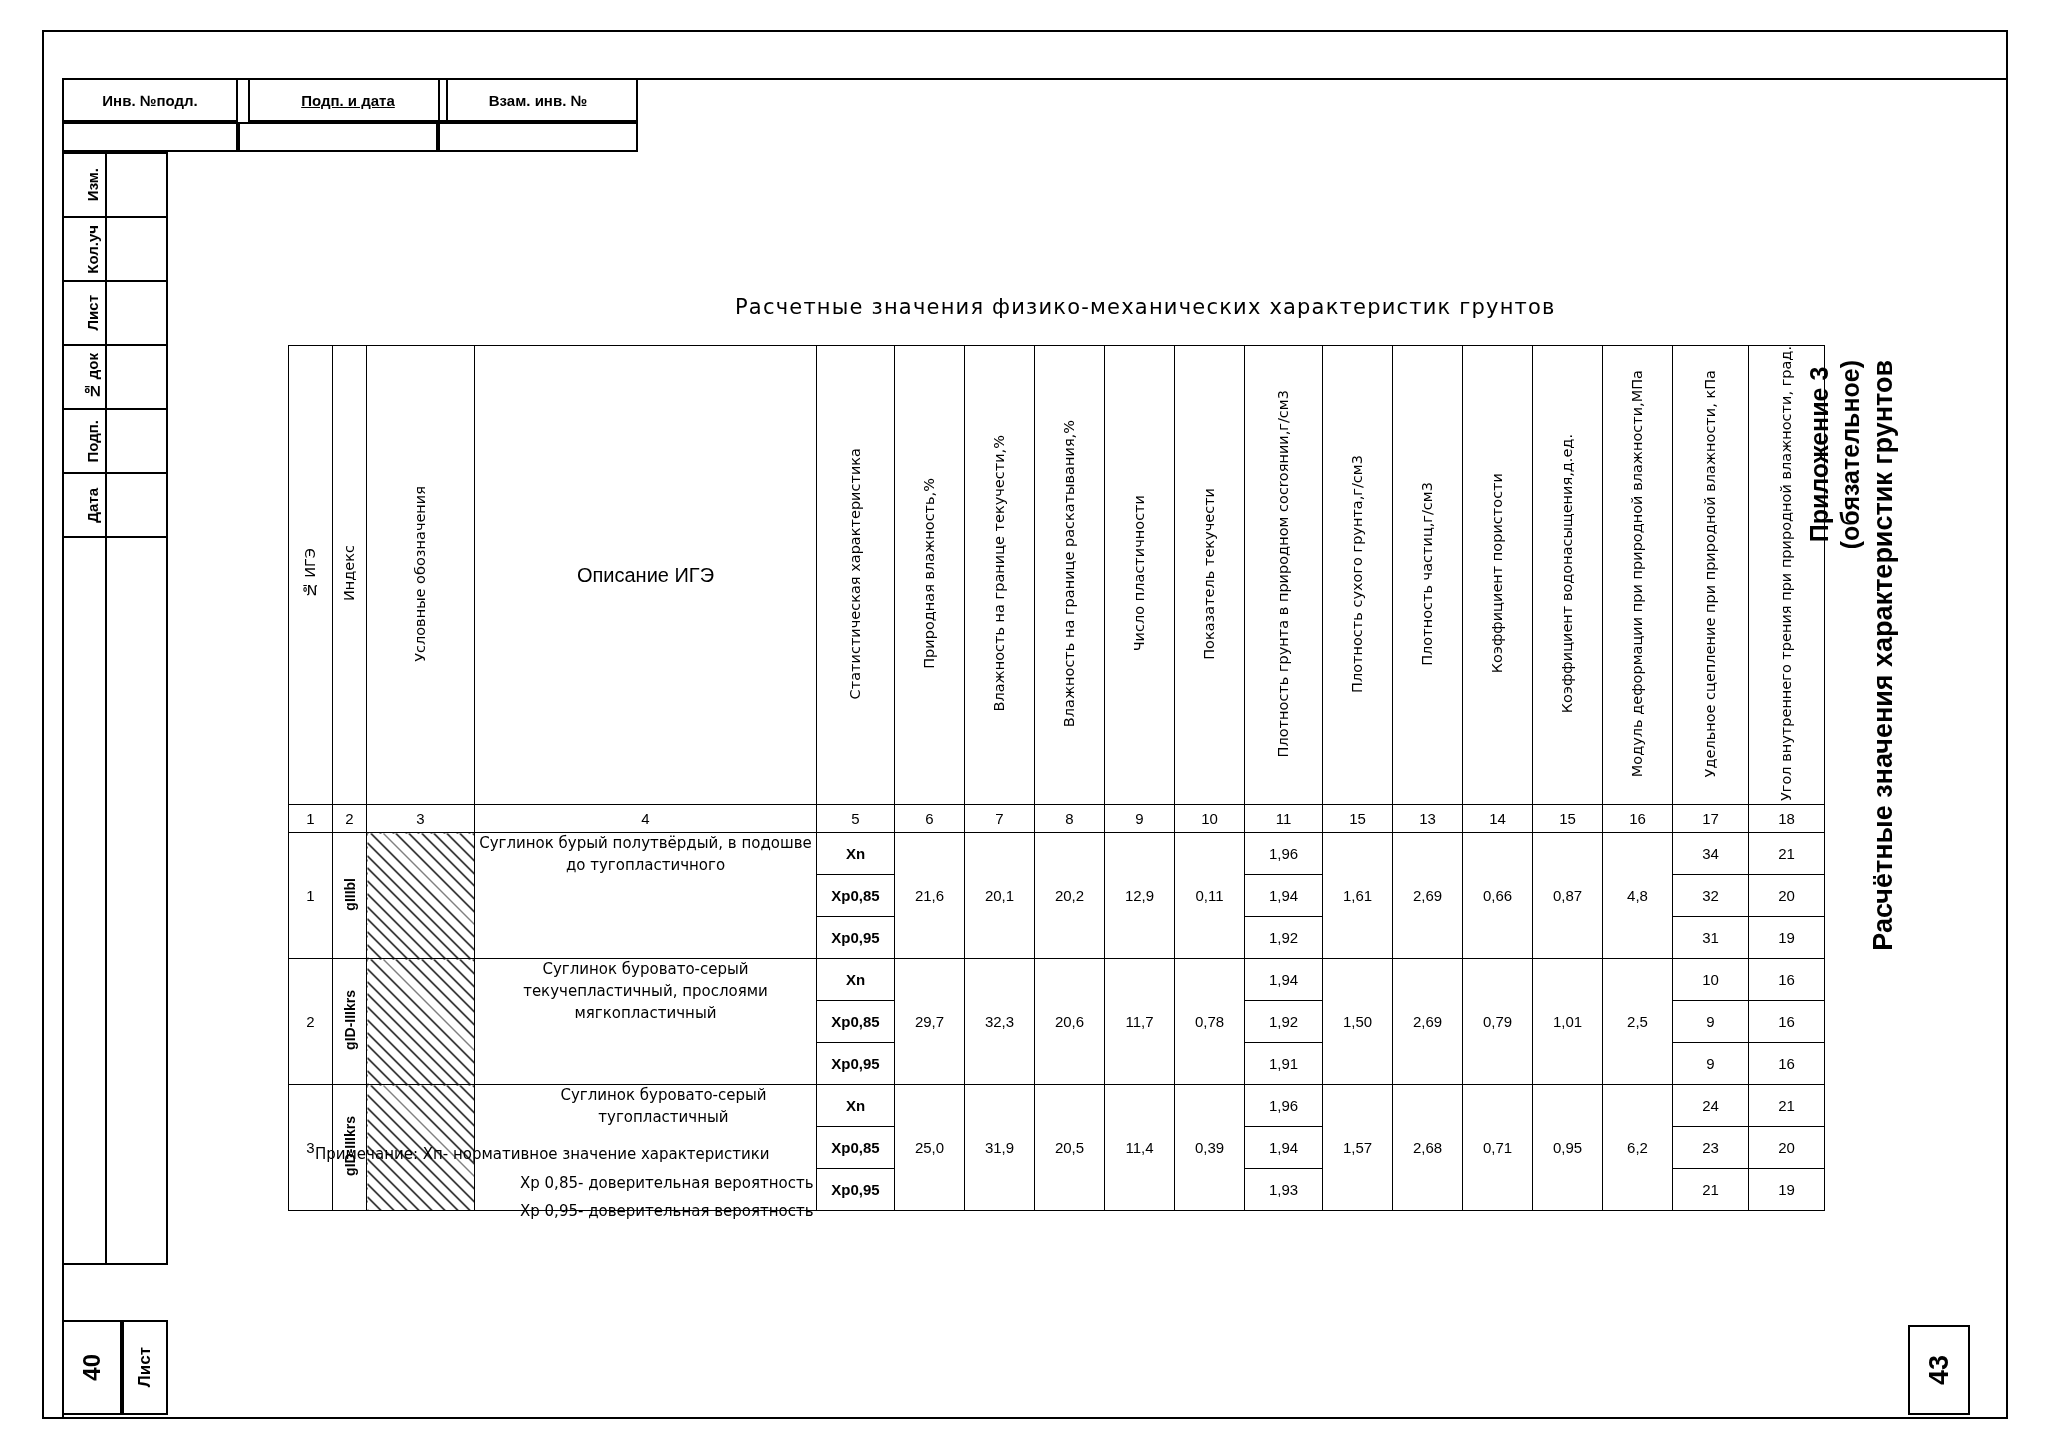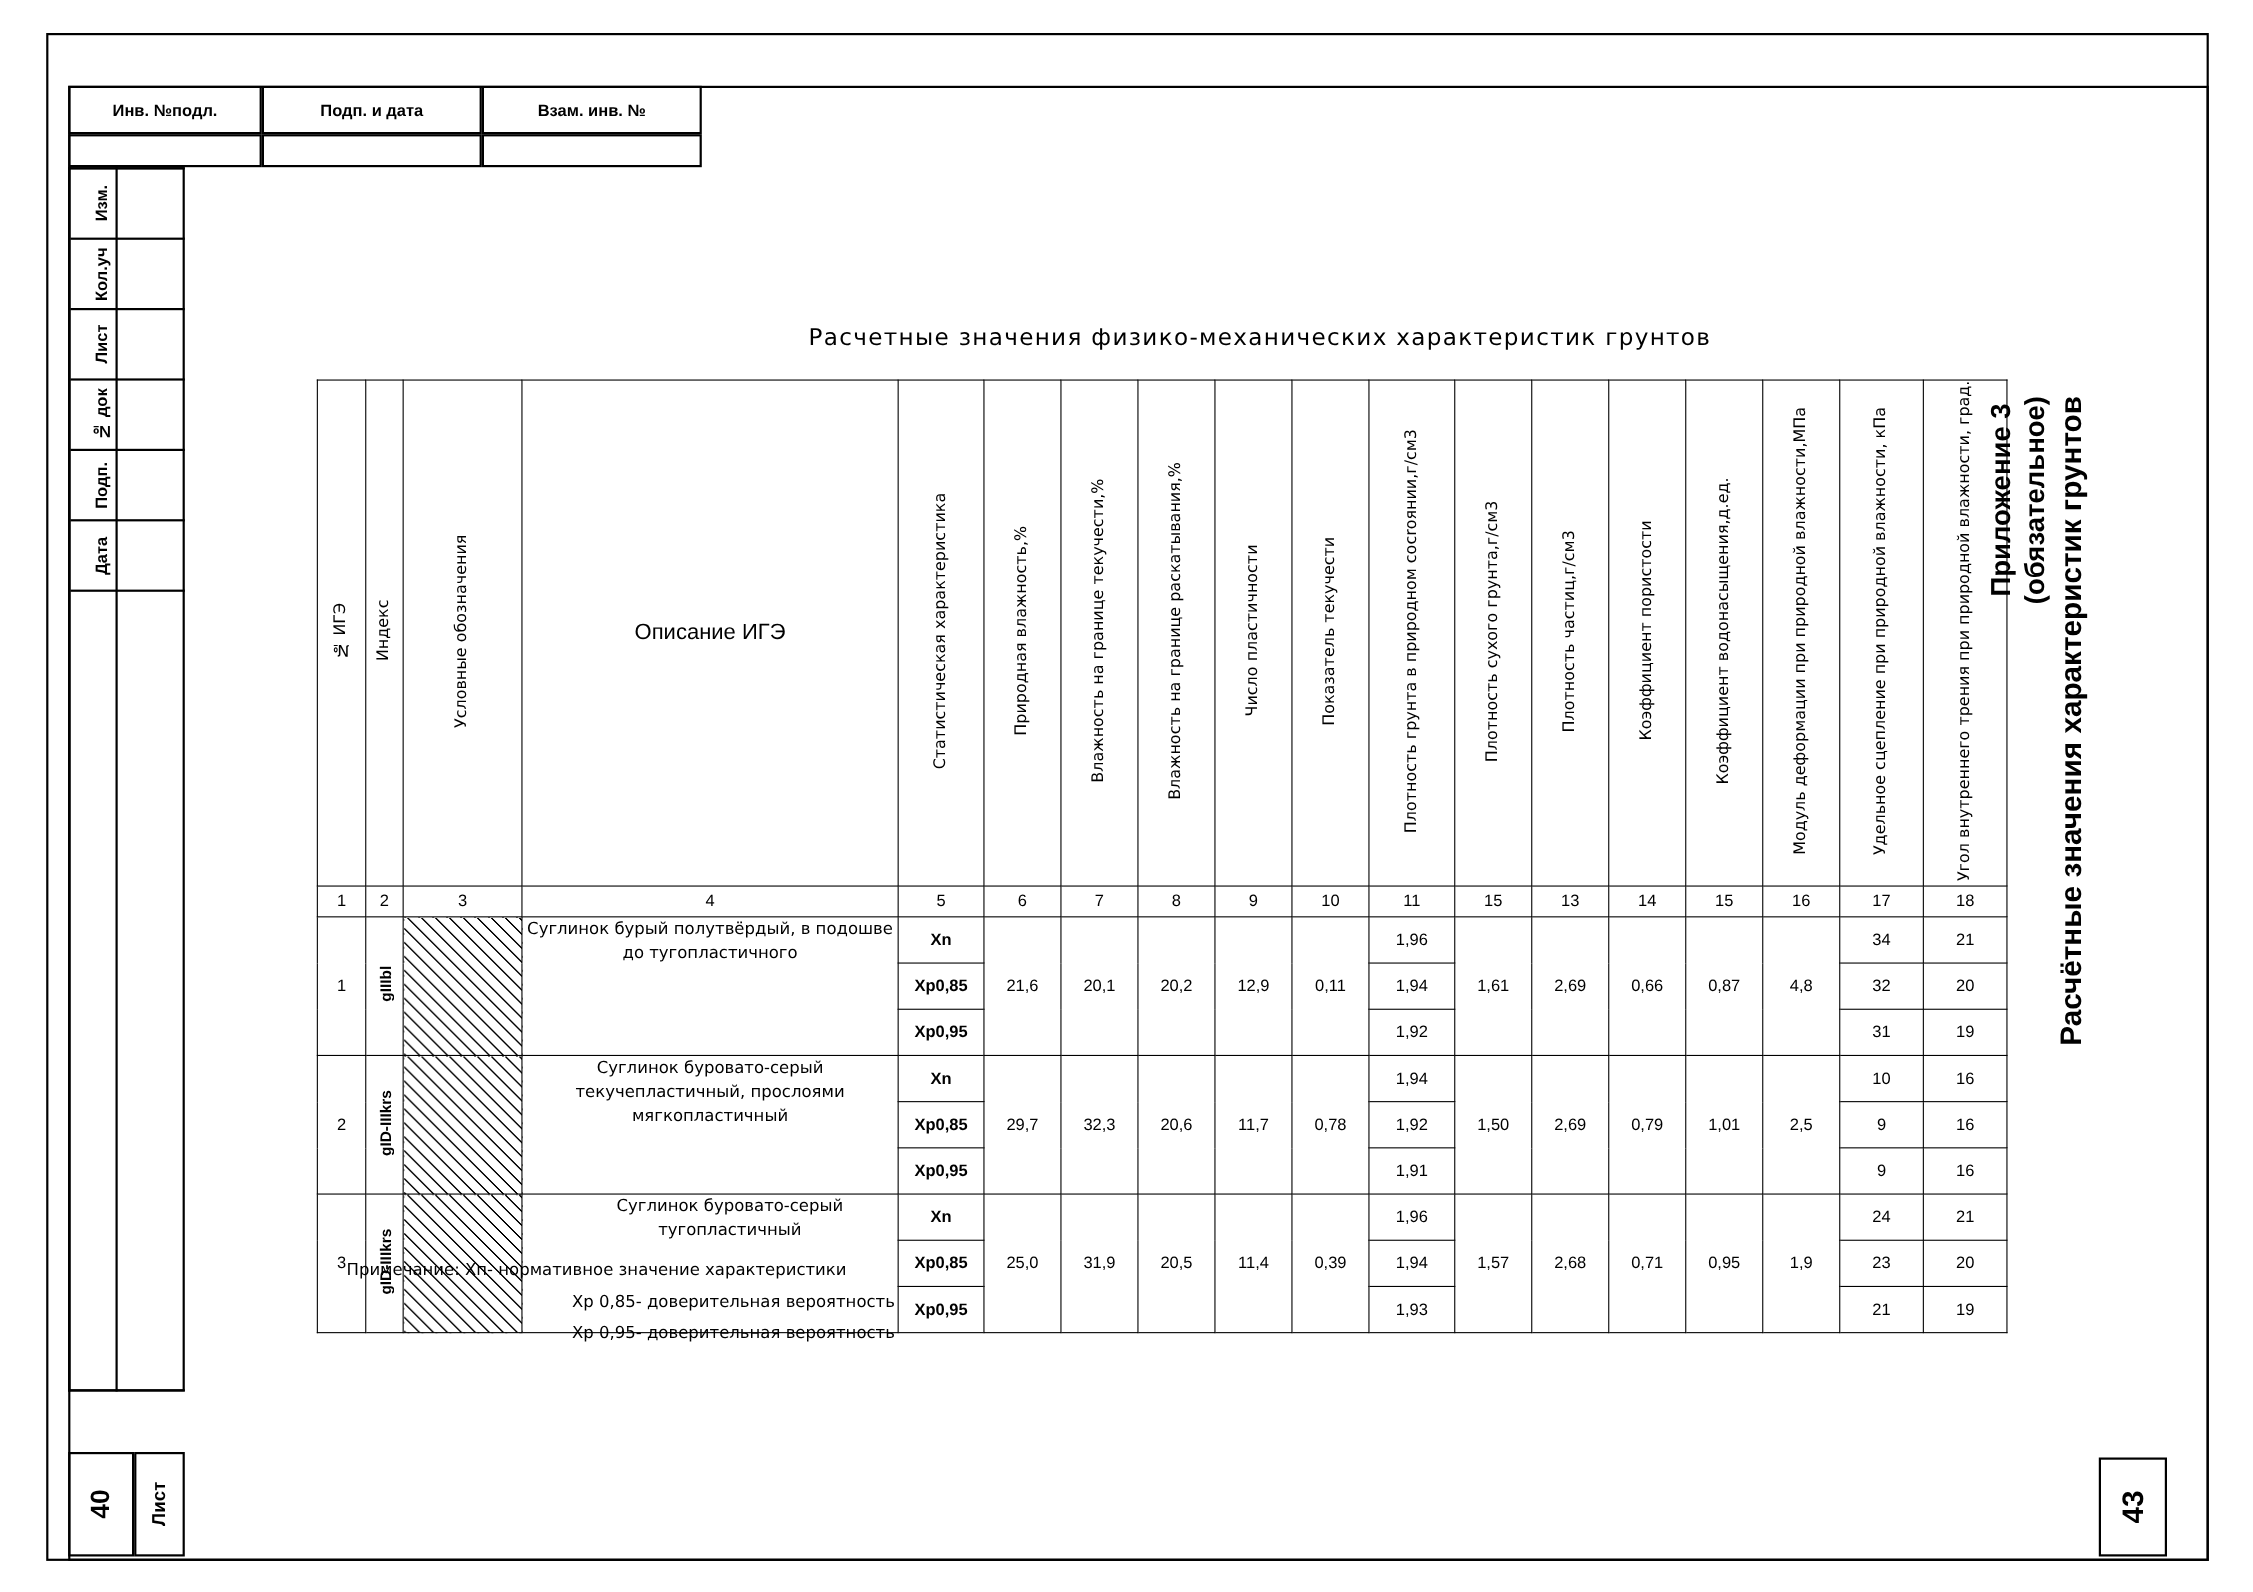--- a/index.html
+++ b/index.html
@@ -14,7 +14,7 @@
   .stamp-top{position:absolute;top:78px;height:44px;border:2px solid #000;box-sizing:border-box;
              display:flex;align-items:center;justify-content:center;font-size:15px;font-weight:bold;}
   .stamp-top.b1{left:62px;width:176px;}
-  .stamp-top.b2{left:238px;width:200px;}
+  .stamp-top.b2{left:248px;width:200px;text-decoration:underline;}
   .stamp-top.b3{left:438px;width:200px;}
   .stamp-top-blank{position:absolute;top:122px;height:30px;border:2px solid #000;box-sizing:border-box;}
   .stamp-top-blank.c1{left:62px;width:176px;}

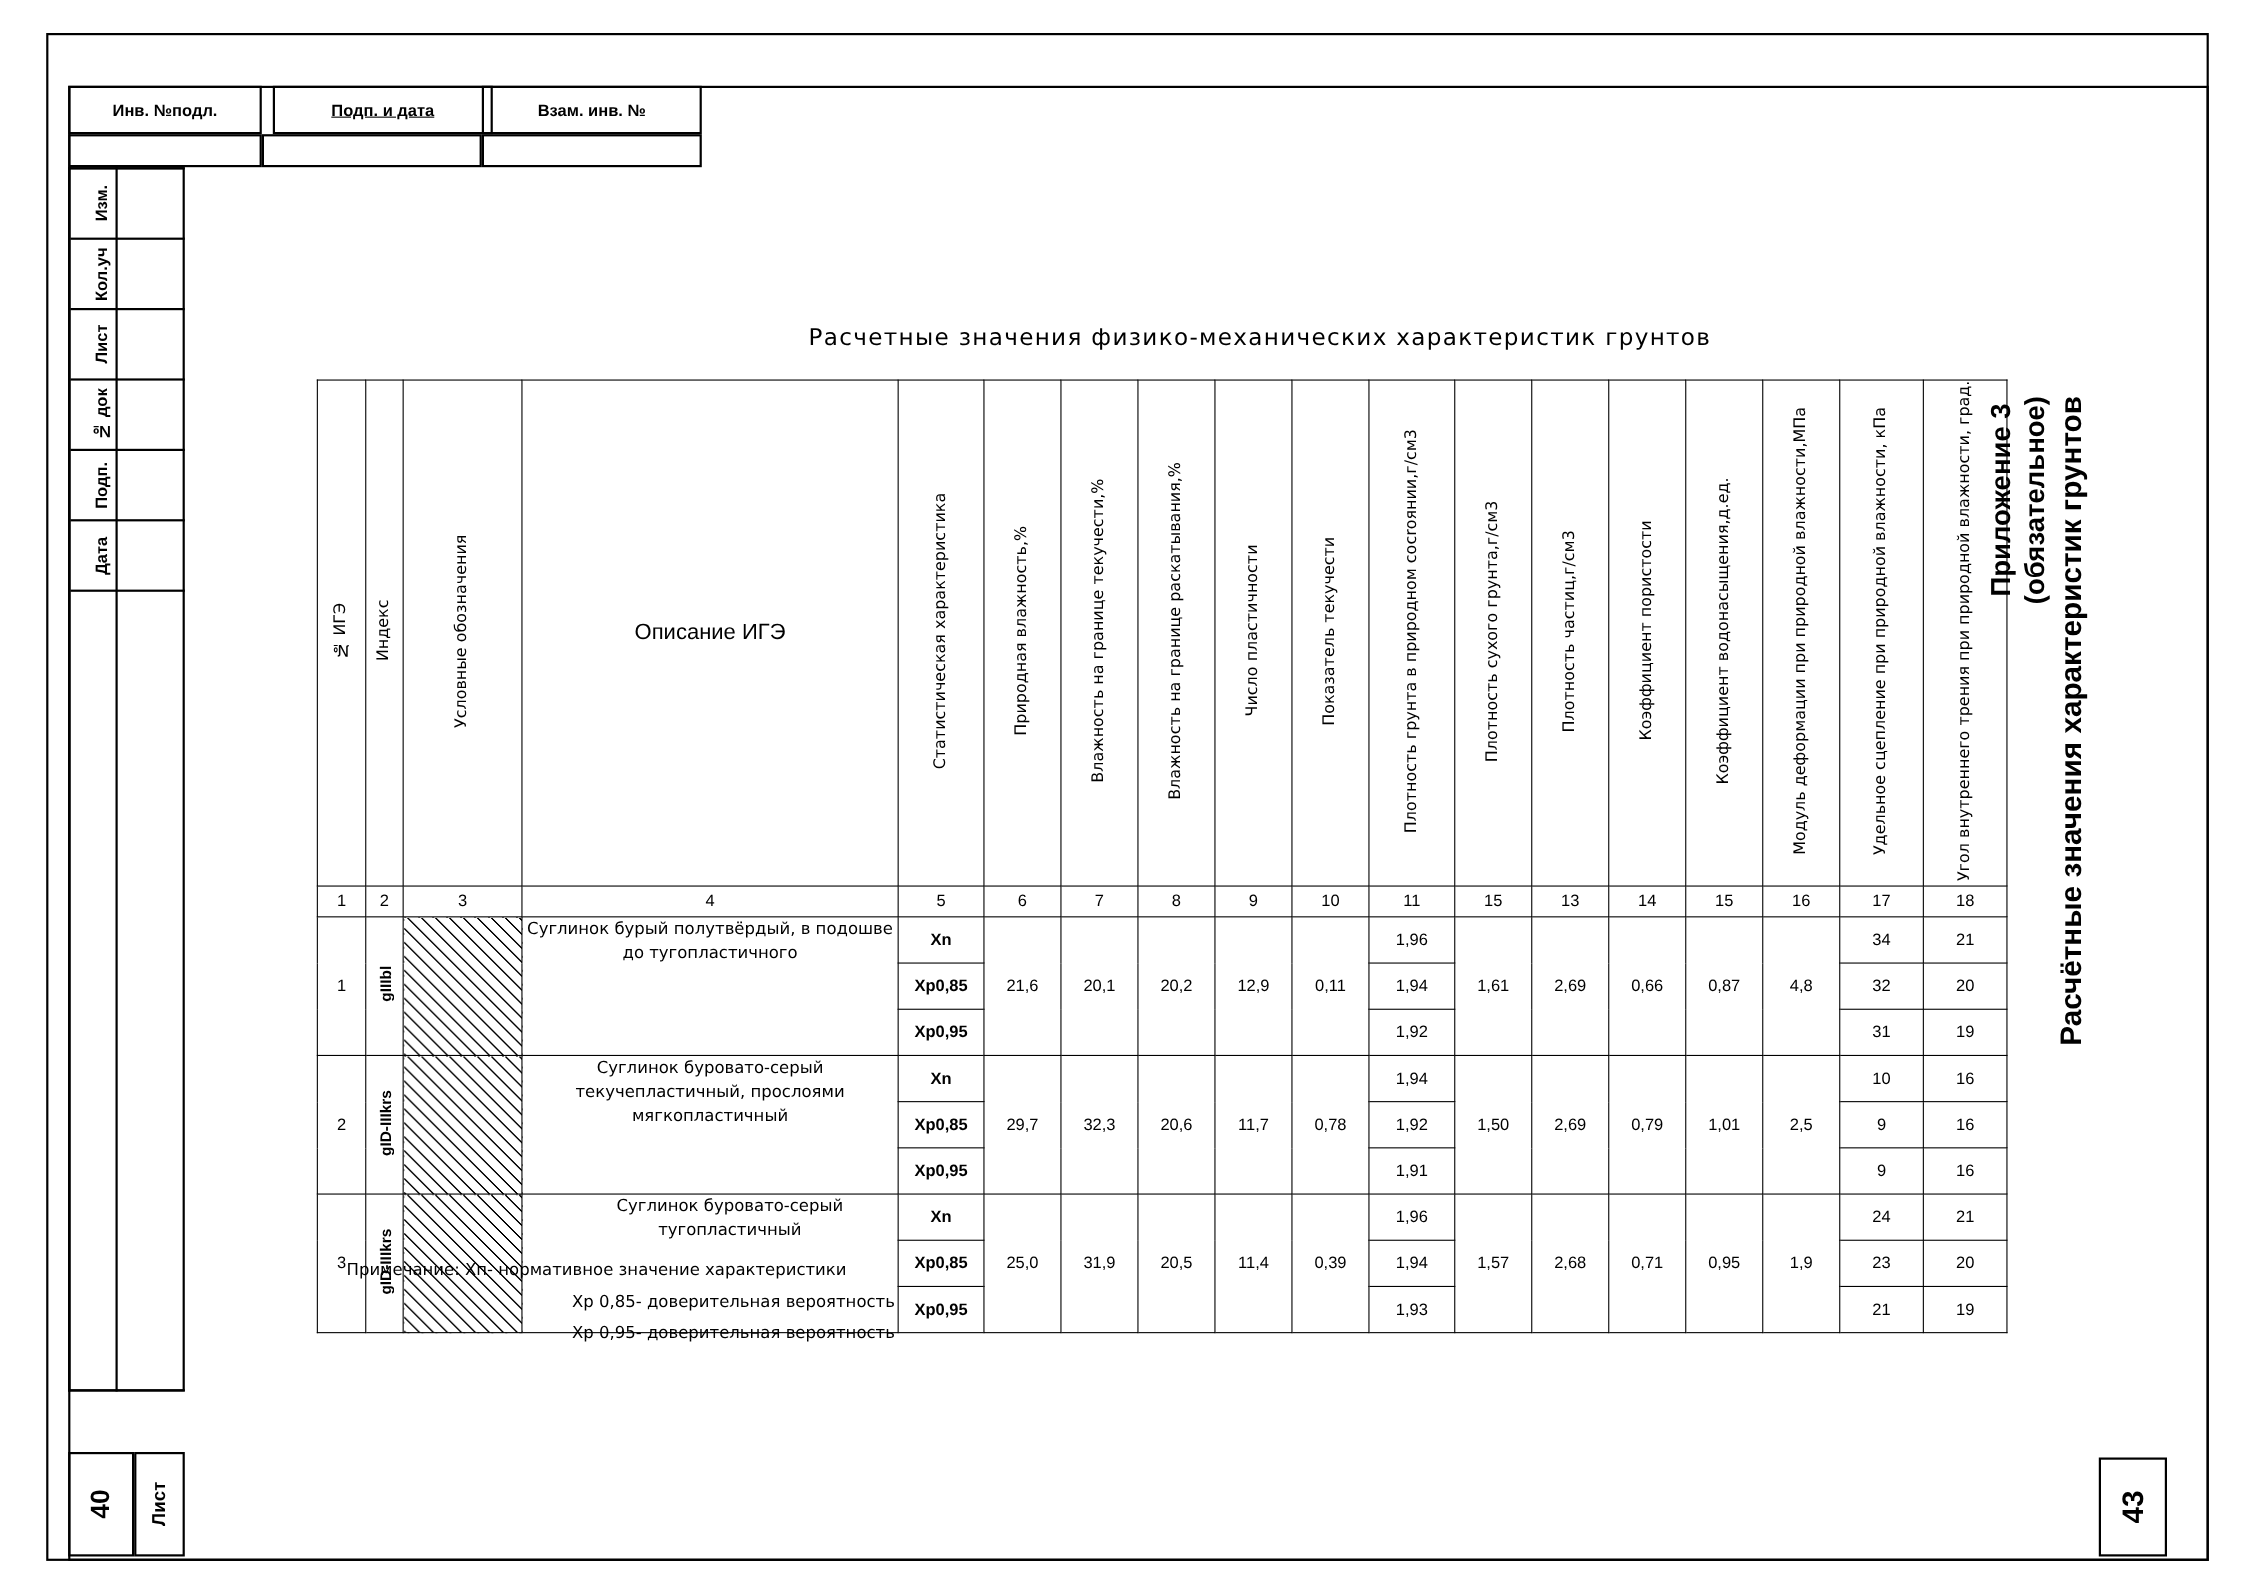--- a/index.html
+++ b/index.html
@@ -290,7 +290,7 @@
         <td rowspan="3">2,68</td>
         <td rowspan="3">0,71</td>
         <td rowspan="3">0,95</td>
-        <td rowspan="3">1,9</td>
+        <td rowspan="3">6,2</td>
         <td style="height:42px;">24</td>
         <td style="height:42px;">21</td>
       </tr>

